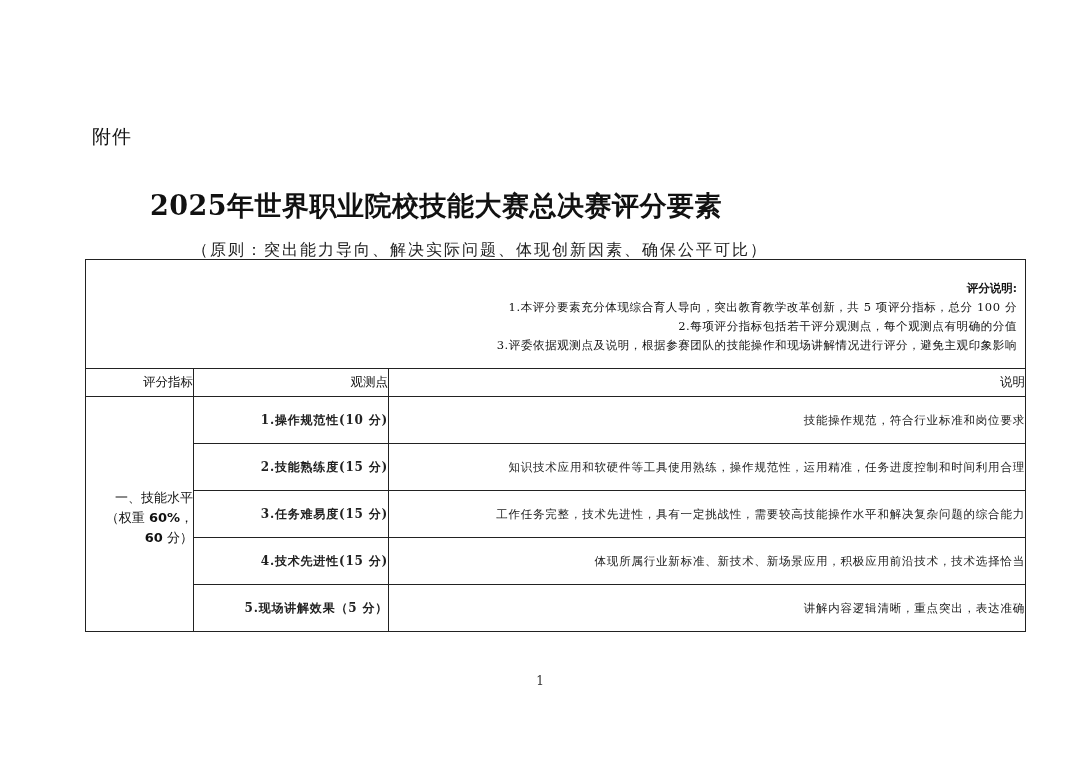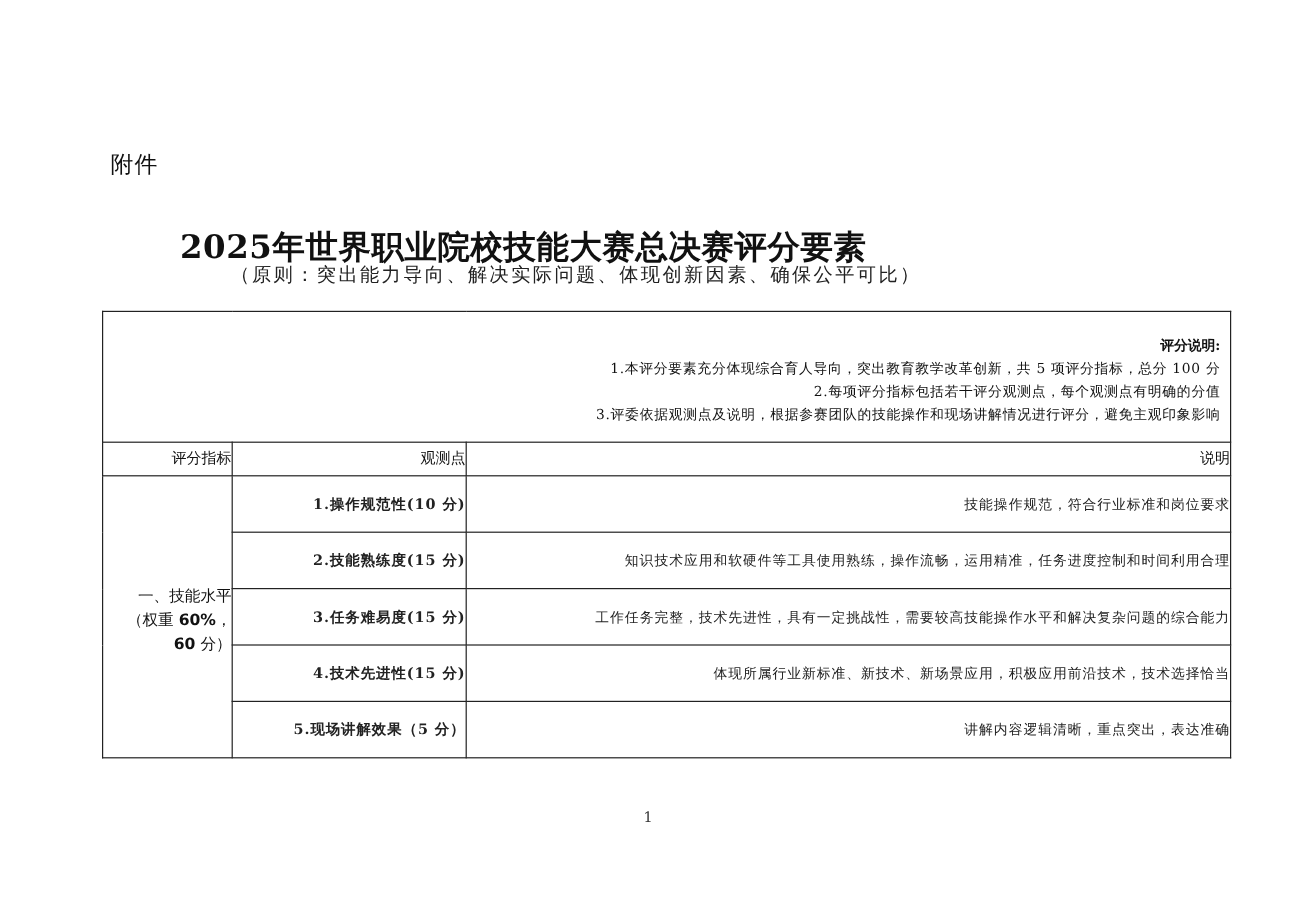--- a/index.html
+++ b/index.html
@@ -40,7 +40,7 @@
       position: absolute;
       left: 0;
       width: 960px;
-      top: 219px;
+      top: 240px;
       text-align: center;
       font-family: "DejaVu Sans", "Liberation Sans", sans-serif;
       font-size: 16px;

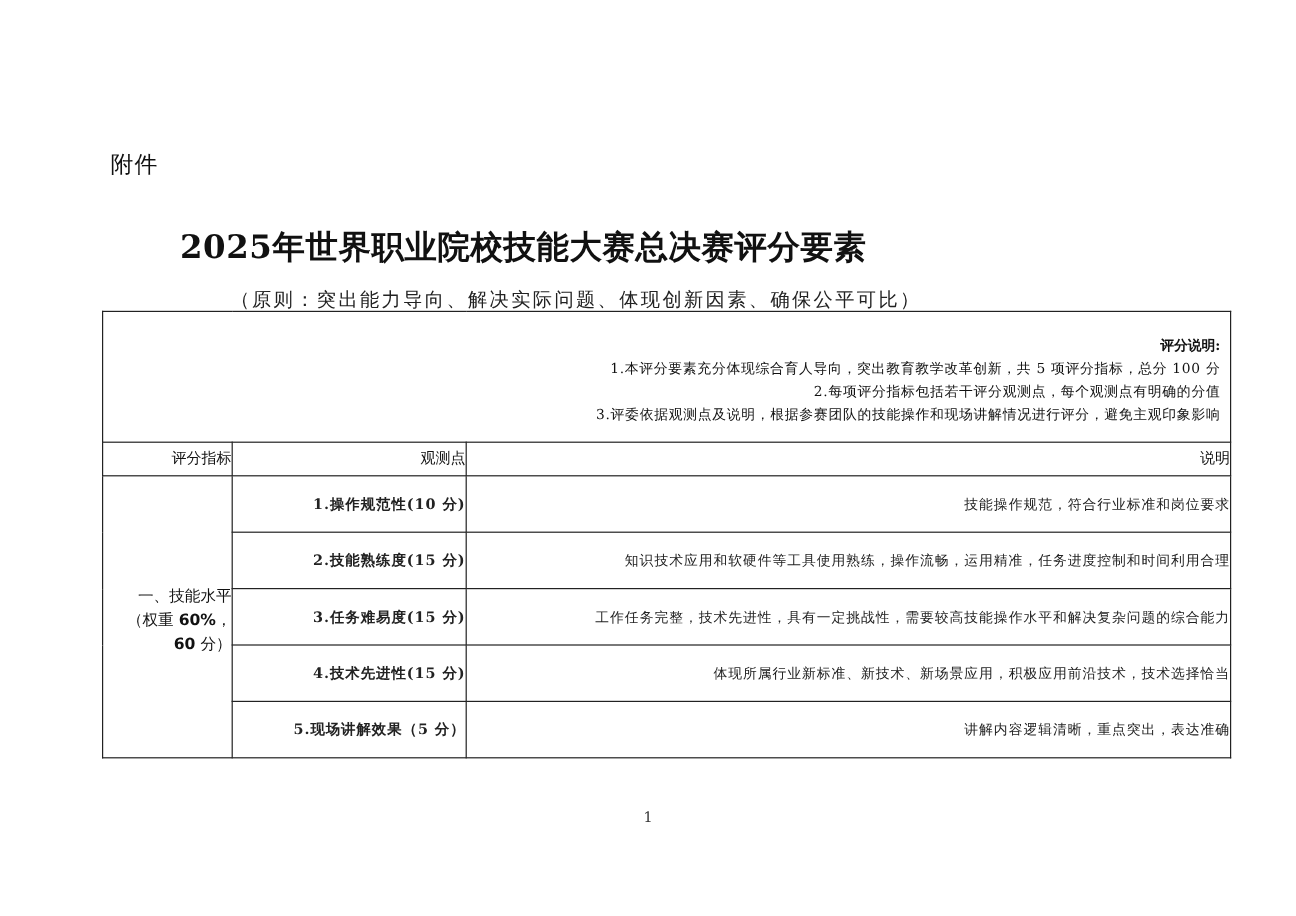--- a/index.html
+++ b/index.html
@@ -171,7 +171,7 @@
   </tr>
   <tr class="data-row">
     <td class="point-cell">2.技能熟练度(15 分)</td>
-    <td class="desc-cell">知识技术应用和软硬件等工具使用熟练，操作流畅，运用精准，任务进度控制和时间利用合理</td>
+    <td class="desc-cell">知识技术应用和软硬件等工具使用熟练，操作规范性，运用精准，任务进度控制和时间利用合理</td>
   </tr>
   <tr class="data-row">
     <td class="point-cell">3.任务难易度(15 分)</td>

